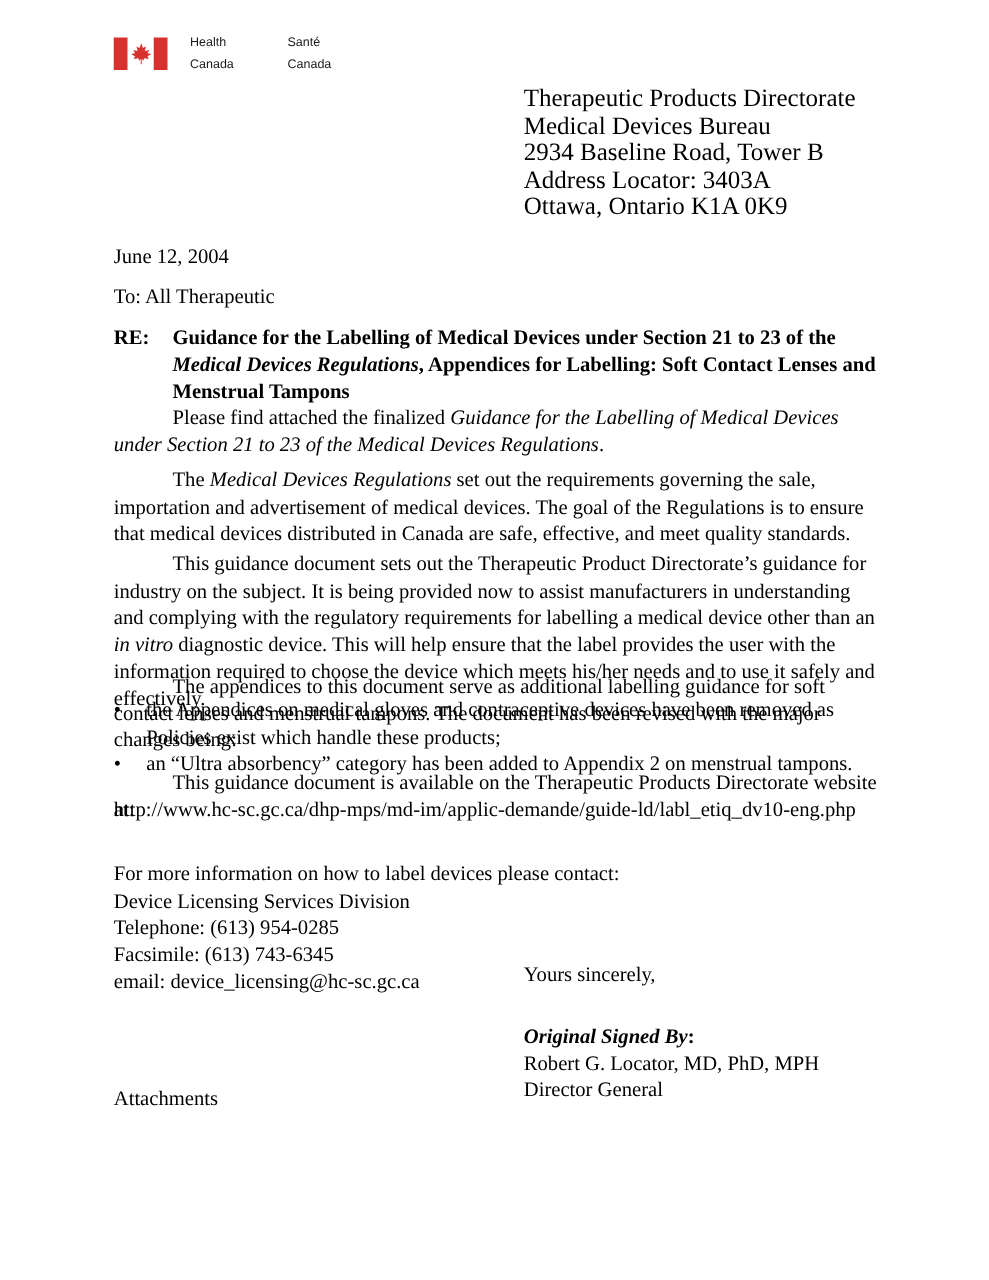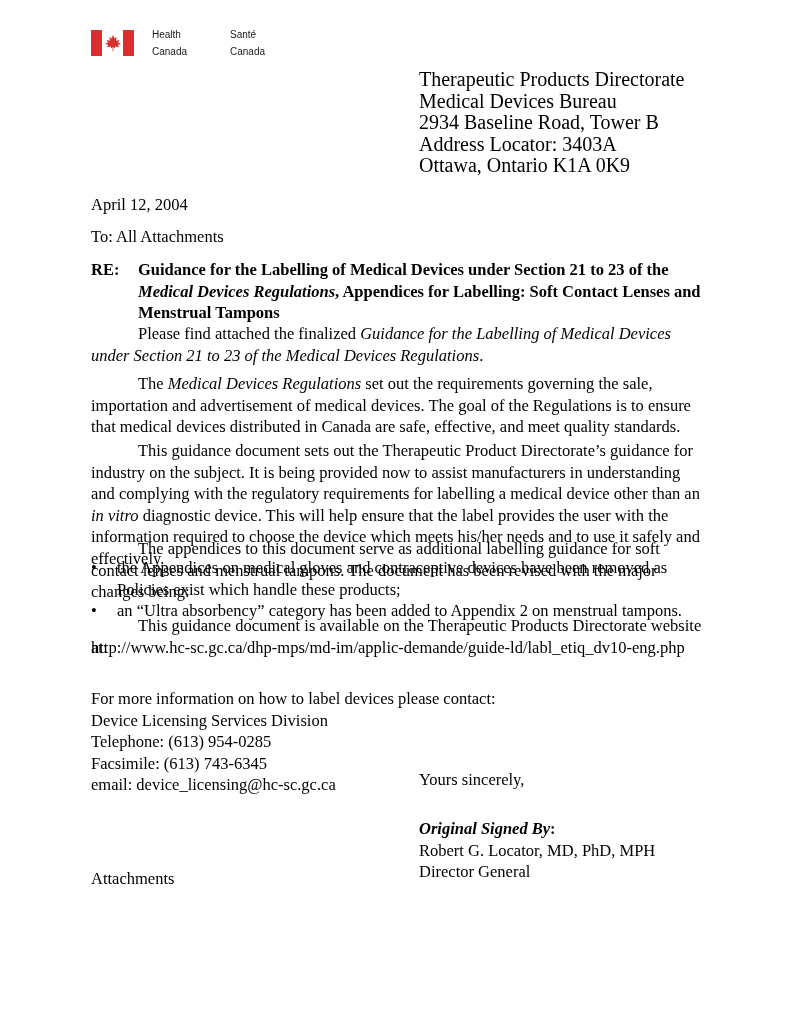--- a/index.html
+++ b/index.html
@@ -176,7 +176,7 @@
 Address Locator: 3403A
 Ottawa, Ontario  K1A 0K9</div>
 
-  <div class="txt body-col date">April 12, 2004</div>
+  <div class="txt body-col date">June 12, 2004</div>
 
   <div class="txt body-col to-line">To: All Attachments</div>
 

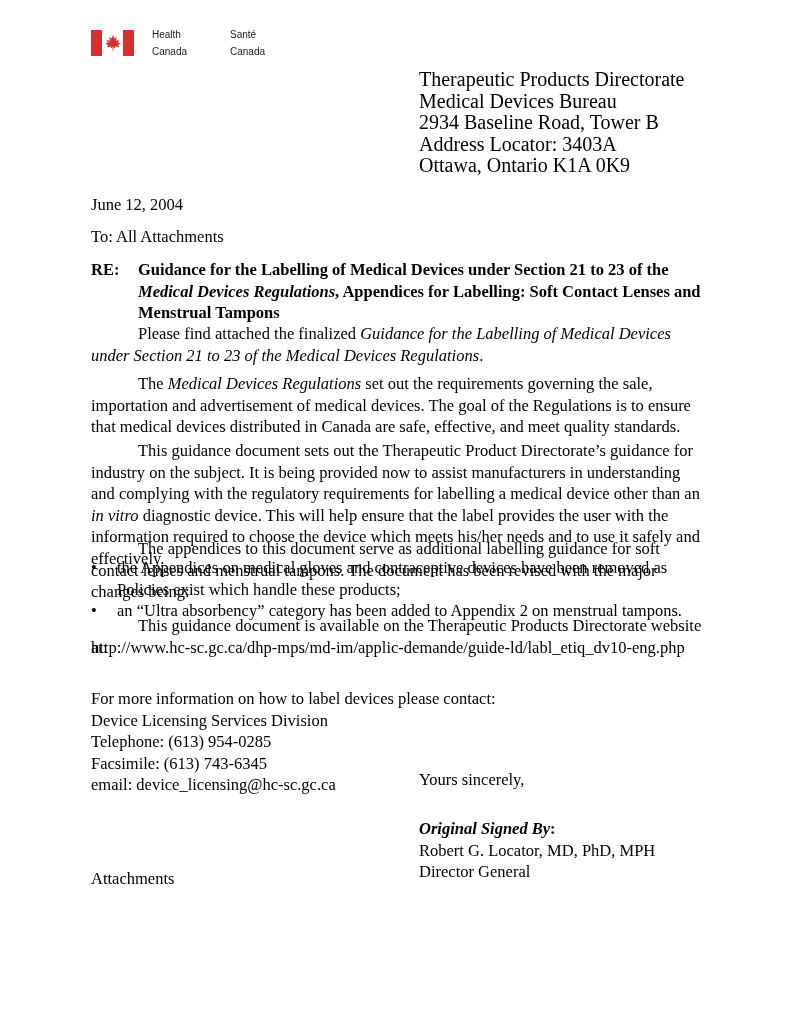--- a/index.html
+++ b/index.html
@@ -178,7 +178,7 @@
 
   <div class="txt body-col date">June 12, 2004</div>
 
-  <div class="txt body-col to-line">To: All Attachments</div>
+  <div class="txt body-col to-line">To: All Therapeutic</div>
 
   <div class="txt re-block">
     <div class="re-label">RE:</div>

